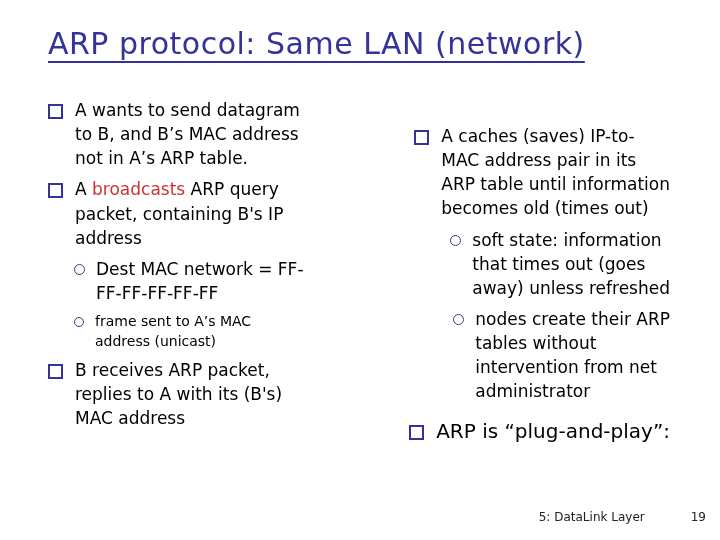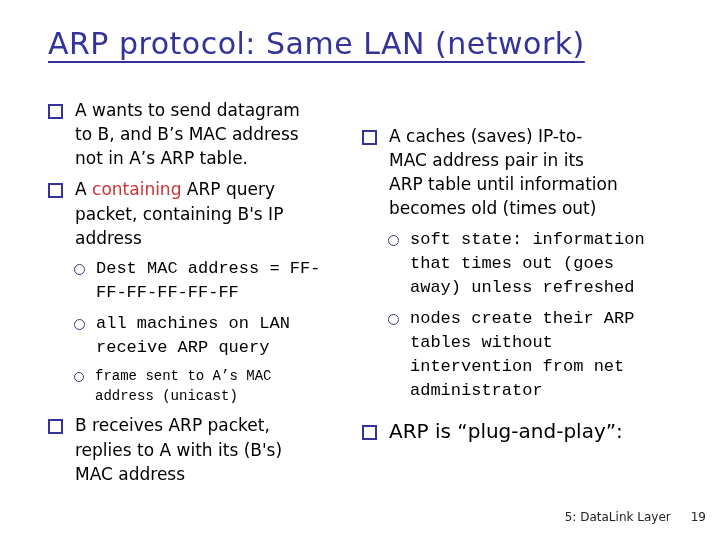--- a/index.html
+++ b/index.html
@@ -29,7 +29,6 @@
     position:absolute;
     left:48px;top:98px;
     display:flex;
-    gap:12px;
   }
   .col{display:flex;flex-direction:column;}
   .col-left{width:302px;}

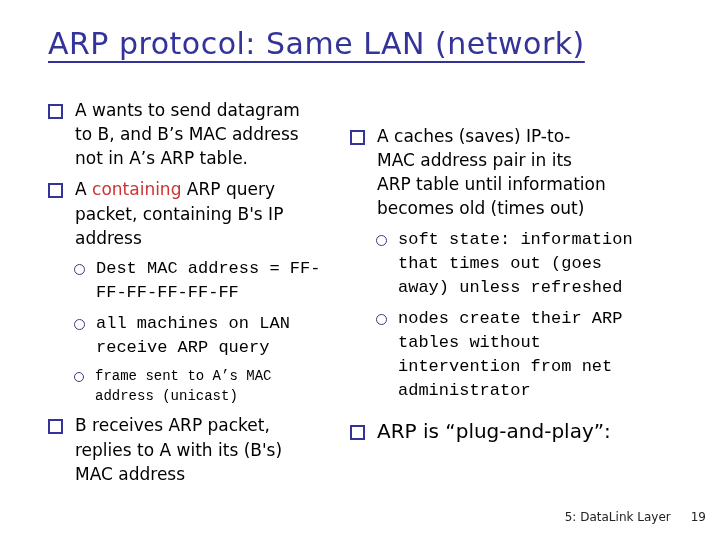--- a/index.html
+++ b/index.html
@@ -32,7 +32,7 @@
   }
   .col{display:flex;flex-direction:column;}
   .col-left{width:302px;}
-  .col-right{width:320px;margin-top:26px;}
+  .col-right{width:320px;margin-top:26px;align-items:flex-end;}
 
   .item{display:flex;align-items:flex-start;margin-bottom:7px;}
   .item .txt{

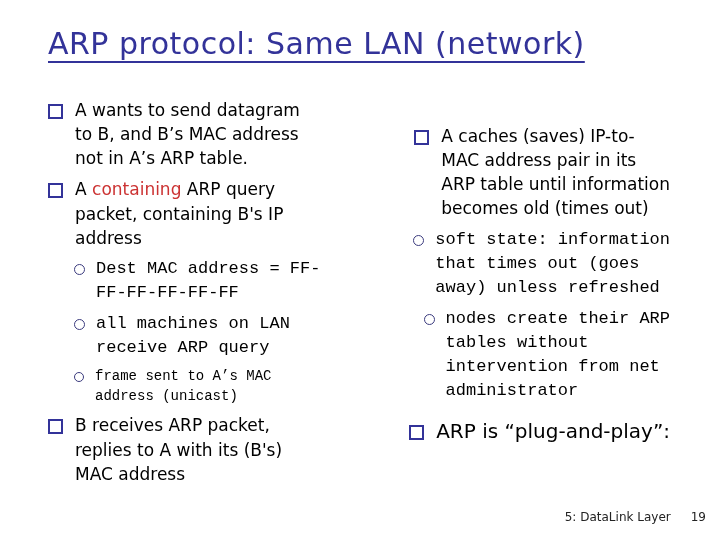--- a/index.html
+++ b/index.html
@@ -97,7 +97,7 @@
 
       <div class="item l1">
         <span class="sq"></span>
-        <div class="txt"><span>A </span><span class="red">containing</span><span> ARP query
+        <div class="txt"><span>A </span><span class="red">broadcasts</span><span> ARP query
 packet, containing B's IP
 address</span></div>
       </div>

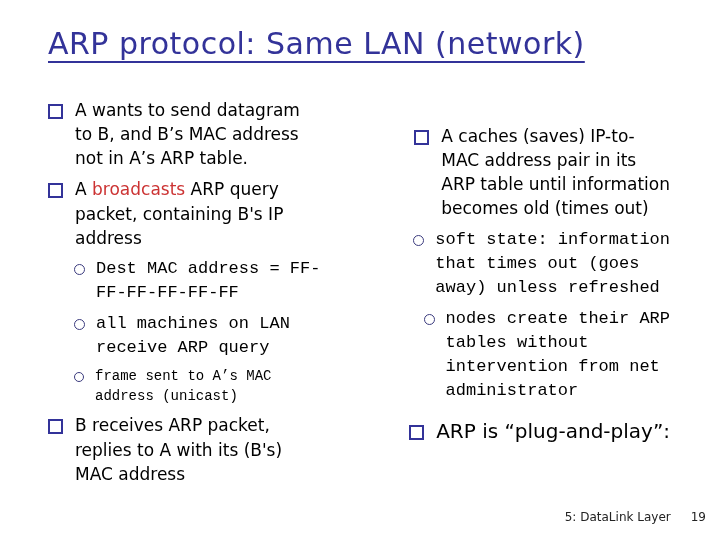--- a/index.html
+++ b/index.html
@@ -49,7 +49,7 @@
     display:inline-block;
   }
   
-  .l2{padding-left:26px;font-family:Liberation Mono, monospace;}
+  .l2{padding-left:26px;}
   .circ{
     flex:0 0 auto;
     width:9px;height:9px;

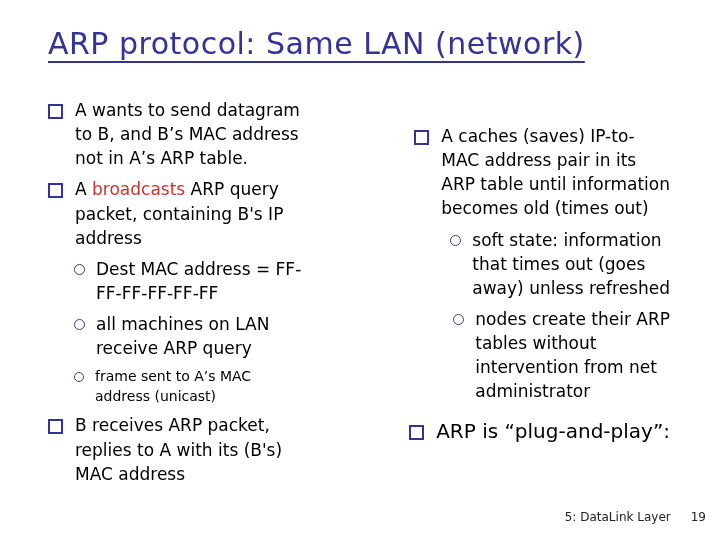--- a/index.html
+++ b/index.html
@@ -104,7 +104,7 @@
 
       <div class="item l2">
         <span class="circ"></span>
-        <div class="txt">Dest MAC address = FF-
+        <div class="txt">Dest MAC network = FF-
 FF-FF-FF-FF-FF</div>
       </div>
 

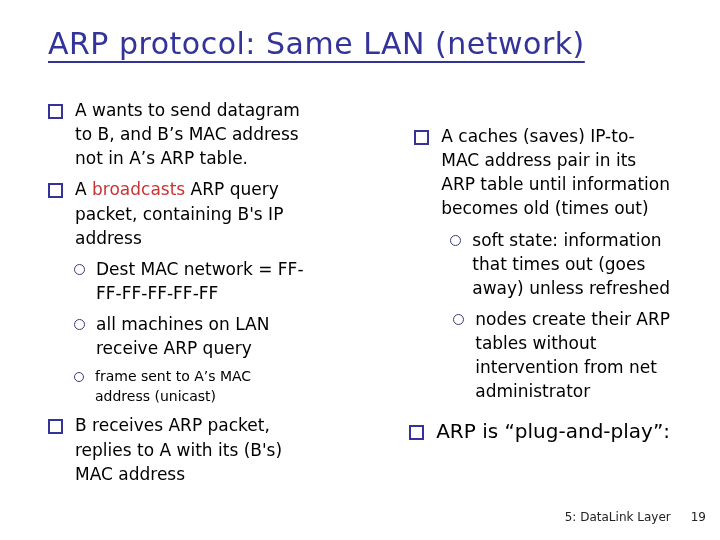--- a/index.html
+++ b/index.html
@@ -108,11 +108,6 @@
 FF-FF-FF-FF-FF</div>
       </div>
 
-      <div class="item l2">
-        <span class="circ"></span>
-        <div class="txt">all machines on LAN
-receive ARP query</div>
-      </div>
 
       <div class="item l2 small">
         <span class="circ"></span>

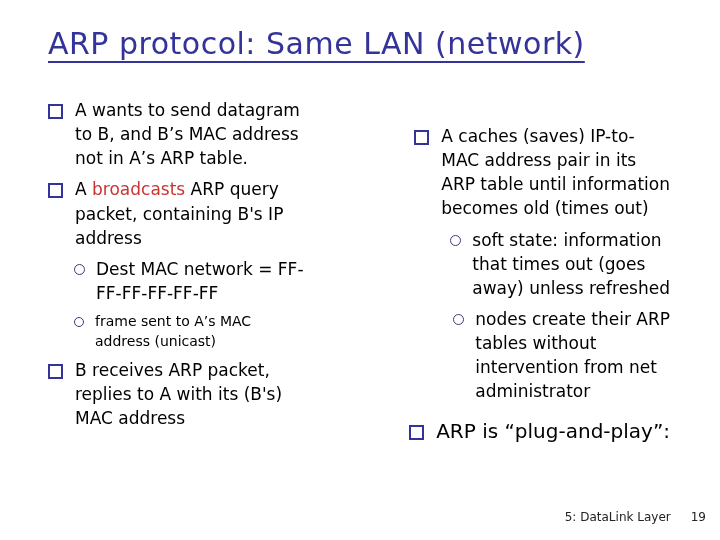--- a/index.html
+++ b/index.html
@@ -74,7 +74,7 @@
     color:#222;
     display:flex;
     align-items:baseline;
-    gap:20px;
+    gap:46px;
   }
 </style>
 </head>

